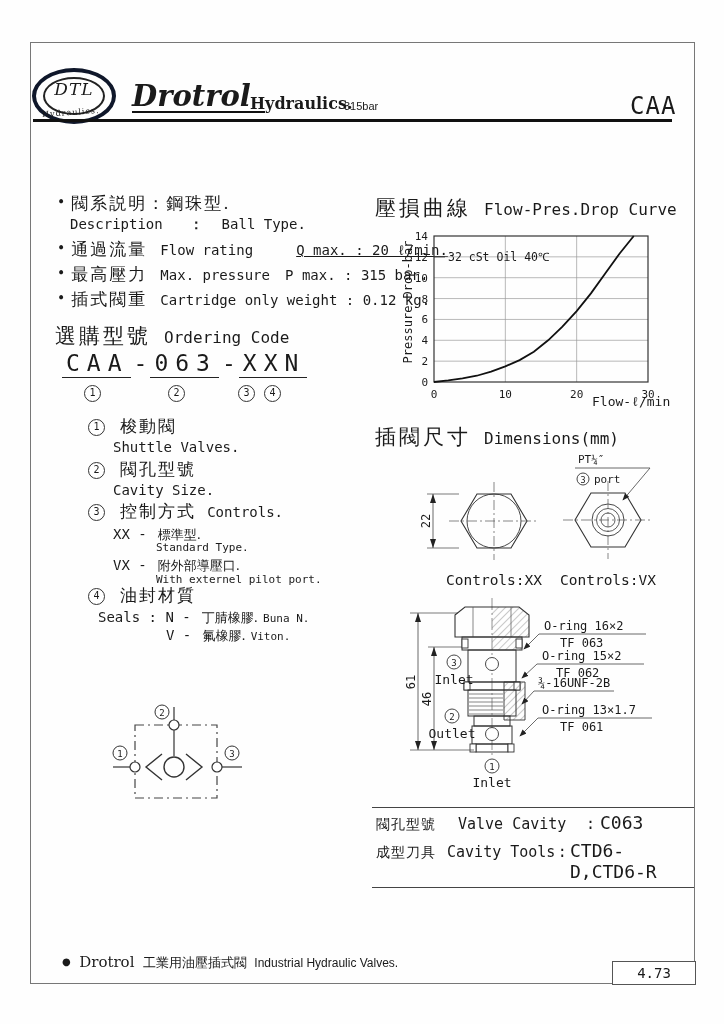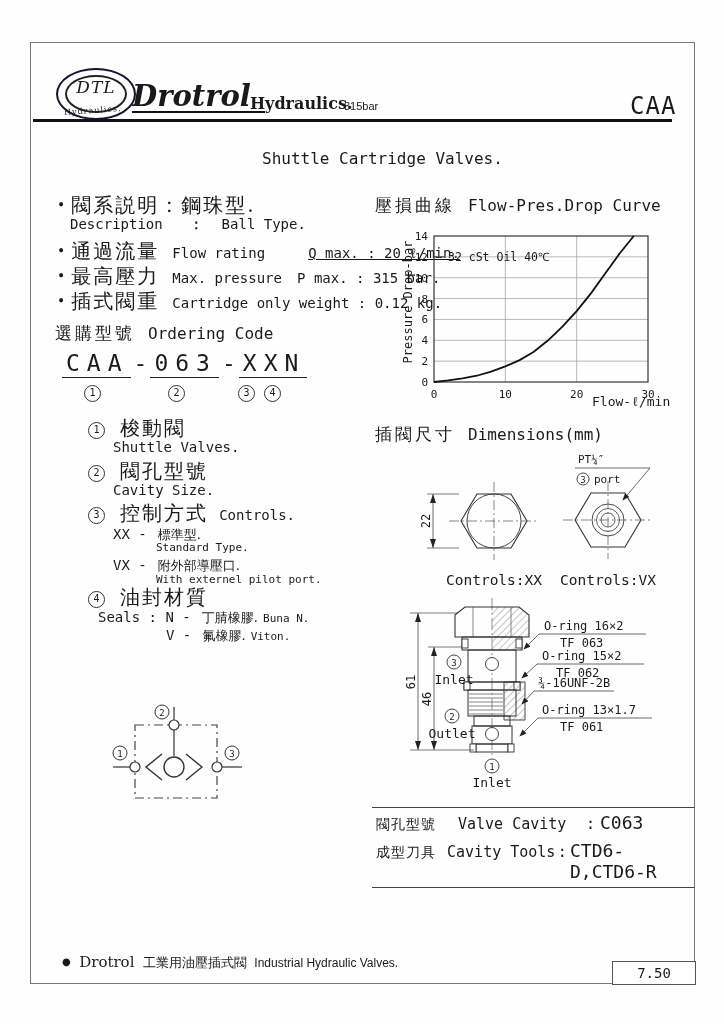--- a/index.html
+++ b/index.html
@@ -11,7 +11,7 @@
   .border-box{position:absolute;left:30px;top:42px;width:663px;height:940px;border:1px solid #777;}
   .hrule{position:absolute;left:33px;top:119px;width:639px;height:3px;background:#111;}
   
-  .logo-oval{position:absolute;left:56px;top:68px;width:76px;height:48px;border:2px solid #0f172a;border-radius:50%;}
+  .logo-oval{position:absolute;left:32px;top:68px;width:76px;height:48px;border:4px solid #0f172a;border-radius:50%;}
   .logo-oval-inner{position:absolute;left:7px;top:5px;width:58px;height:34px;border:2px solid #222;border-radius:50%;}
   .logo-abbr{position:absolute;left:0;top:7px;width:100%;text-align:center;font-style:italic;font-size:17px;letter-spacing:1px;}
   .logo-sub{position:absolute;left:6px;top:36px;font-size:8px;transform:rotate(-4deg);letter-spacing:1px;}

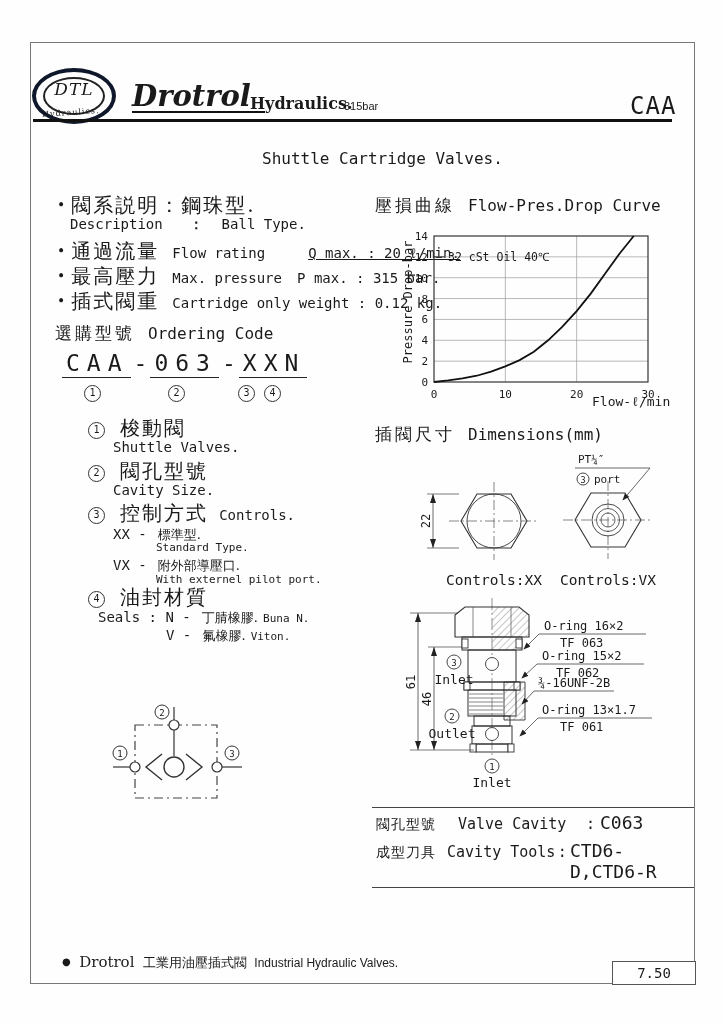--- a/index.html
+++ b/index.html
@@ -67,7 +67,6 @@
     <div class="hrule"></div>
   </div>
 
-  <div class="title-en mono">Shuttle Cartridge Valves.</div>
 
   <div>
     <div class="row" style="left:57px;top:192px;">

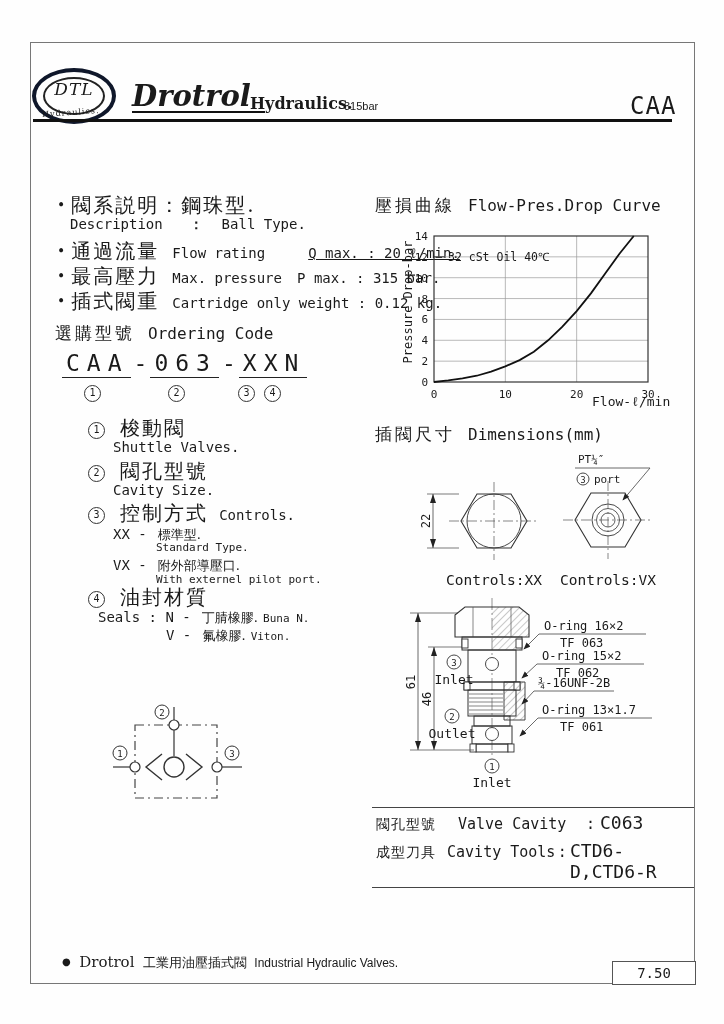--- a/index.html
+++ b/index.html
@@ -28,7 +28,7 @@
         text-align:center;font-size:10px;vertical-align:middle;
         font-family:"DejaVu Sans Mono","Liberation Mono",monospace;background:#fff;}
   .row{position:absolute;white-space:nowrap;}
-  .zh17{font-size:20px;letter-spacing:2px;}
+  .zh17{font-size:17px;letter-spacing:2px;}
   .zh13{font-size:13px;}
   .zh21{font-size:17px;letter-spacing:3px;}
   .en14{font-size:14px;}

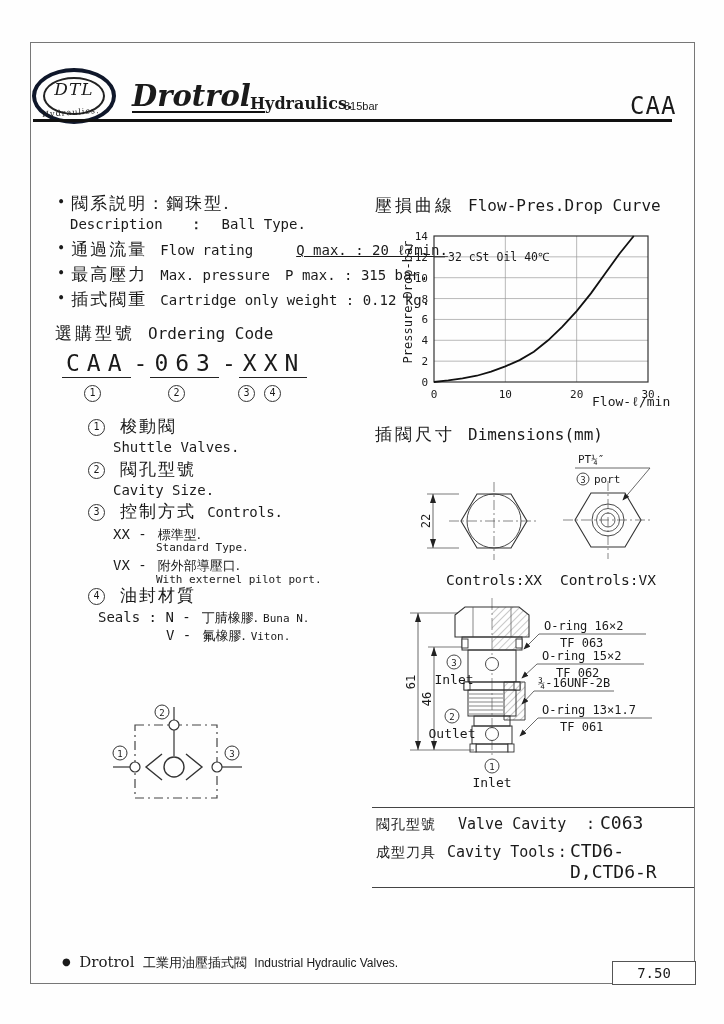--- a/index.html
+++ b/index.html
@@ -30,7 +30,7 @@
   .row{position:absolute;white-space:nowrap;}
   .zh17{font-size:17px;letter-spacing:2px;}
   .zh13{font-size:13px;}
-  .zh21{font-size:17px;letter-spacing:3px;}
+  .zh21{font-size:21px;letter-spacing:3px;}
   .en14{font-size:14px;}
   .en11{font-size:11px;}
   .bullet{font-size:14px;margin-right:6px;vertical-align:2px;}

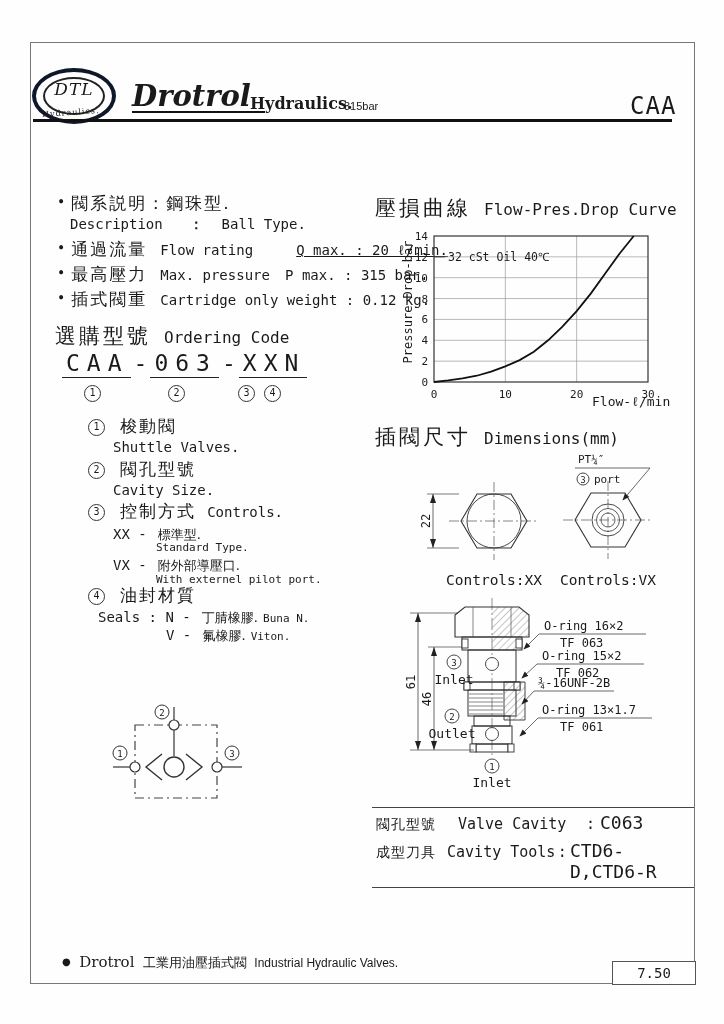--- a/index.html
+++ b/index.html
@@ -350,7 +350,7 @@
     <span class="zh13" style="margin-left:4px;">工業用油壓插式閥</span>
     <span class="sans" style="font-size:12px;margin-left:3px;">Industrial Hydraulic Valves.</span>
   </div>
-  <div class="page-box mono">7.50</div>
+  <div class="page-box mono">4.73</div>
 </div>
 
 </body></html>

